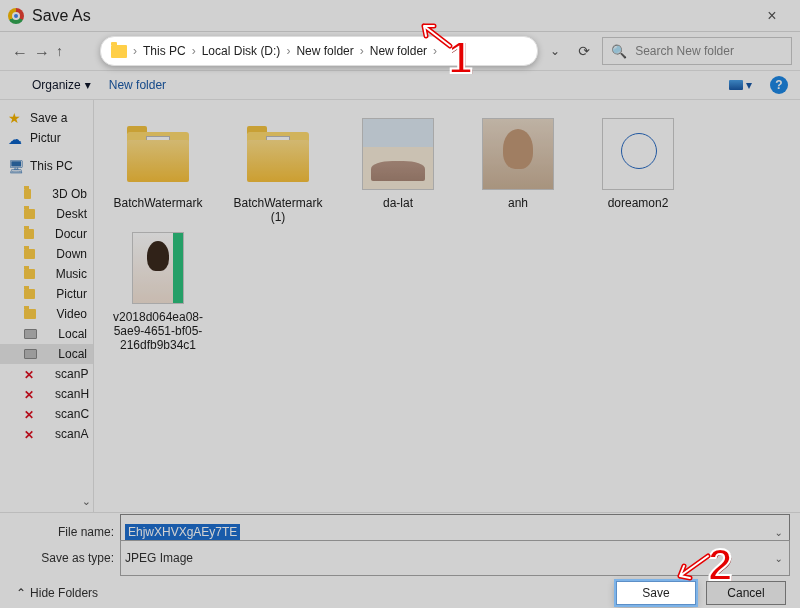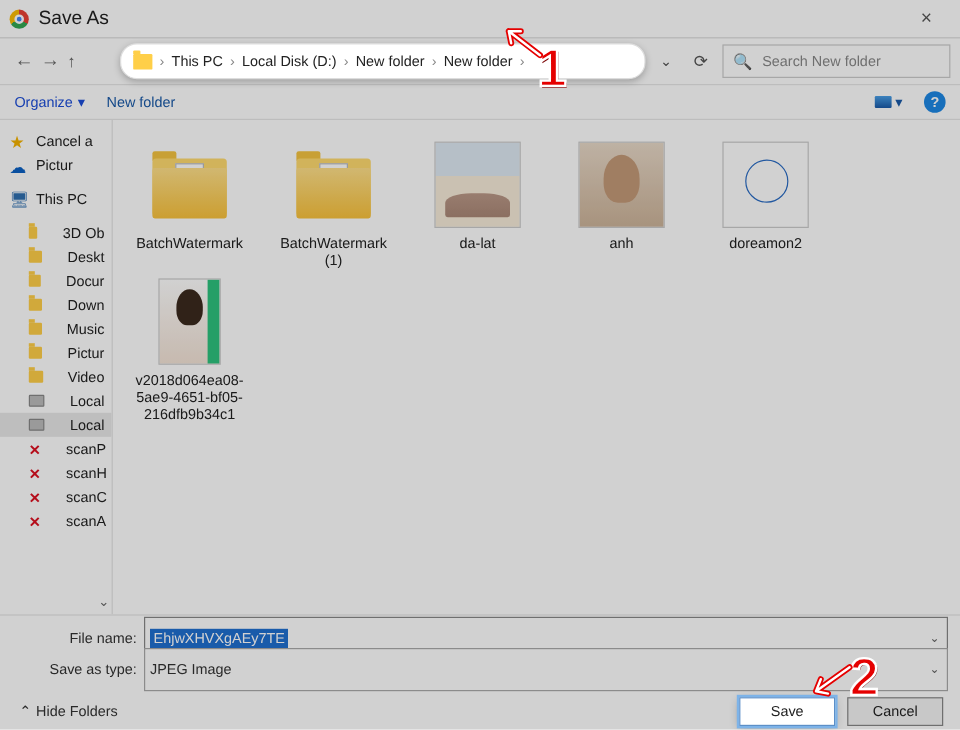--- a/index.html
+++ b/index.html
@@ -34,7 +34,7 @@
   
   .toolbar { height: 30px; display: flex; align-items: center; padding: 0 12px; border-top: 1px solid #e7e7e7; border-bottom: 1px solid #e7e7e7; gap: 16px; }
   .toolbar .left { flex: 1; display: flex; gap: 18px; align-items: center;}
-  .toolbar .organize { color: #1d4ed8; display: flex; align-items: center; gap: 4px;}
+  .toolbar .organize { color: #0f172a; display: flex; align-items: center; gap: 4px; margin-left: 20px;}
   .toolbar .newfolder { color: #1a5aa8; }
   .toolbar .right { display: flex; align-items: center; gap: 18px; color: #1a5aa8;}
   .viewbtn { display: flex; align-items: center; gap: 3px;}

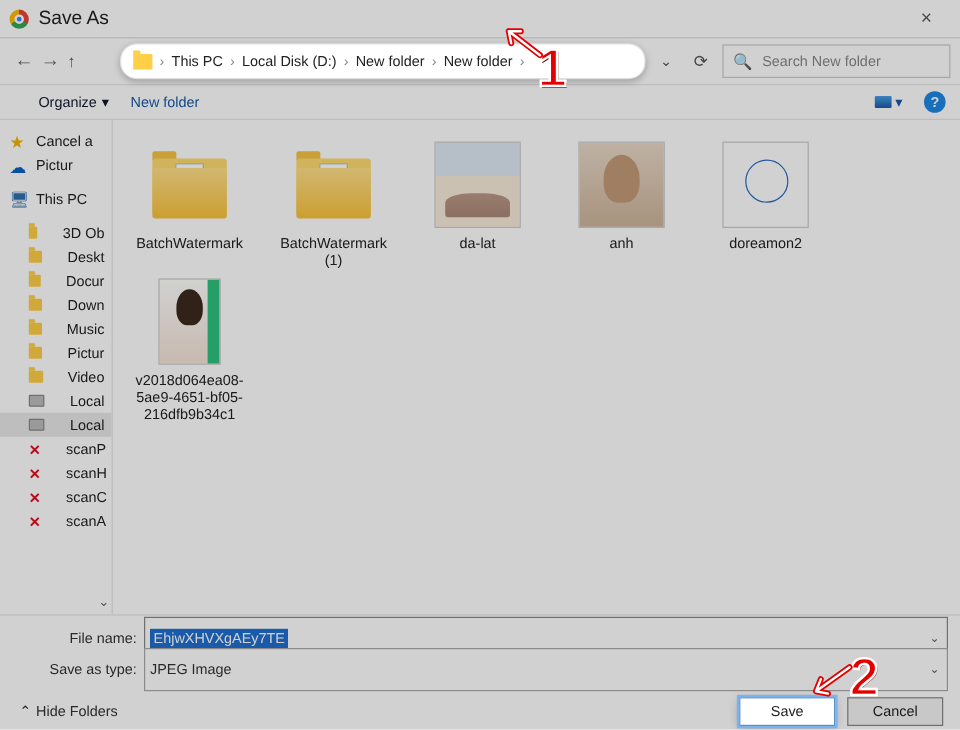--- a/index.html
+++ b/index.html
@@ -160,7 +160,7 @@
   <div class="sidebar" id="sidebar">
     <div class="item top">
         <span class="ic ic-star">★</span>
-        <span>Cancel a</span>
+        <span>Save a</span>
       </div>
       <div class="item top">
         <span class="ic ic-cloud">☁</span>

